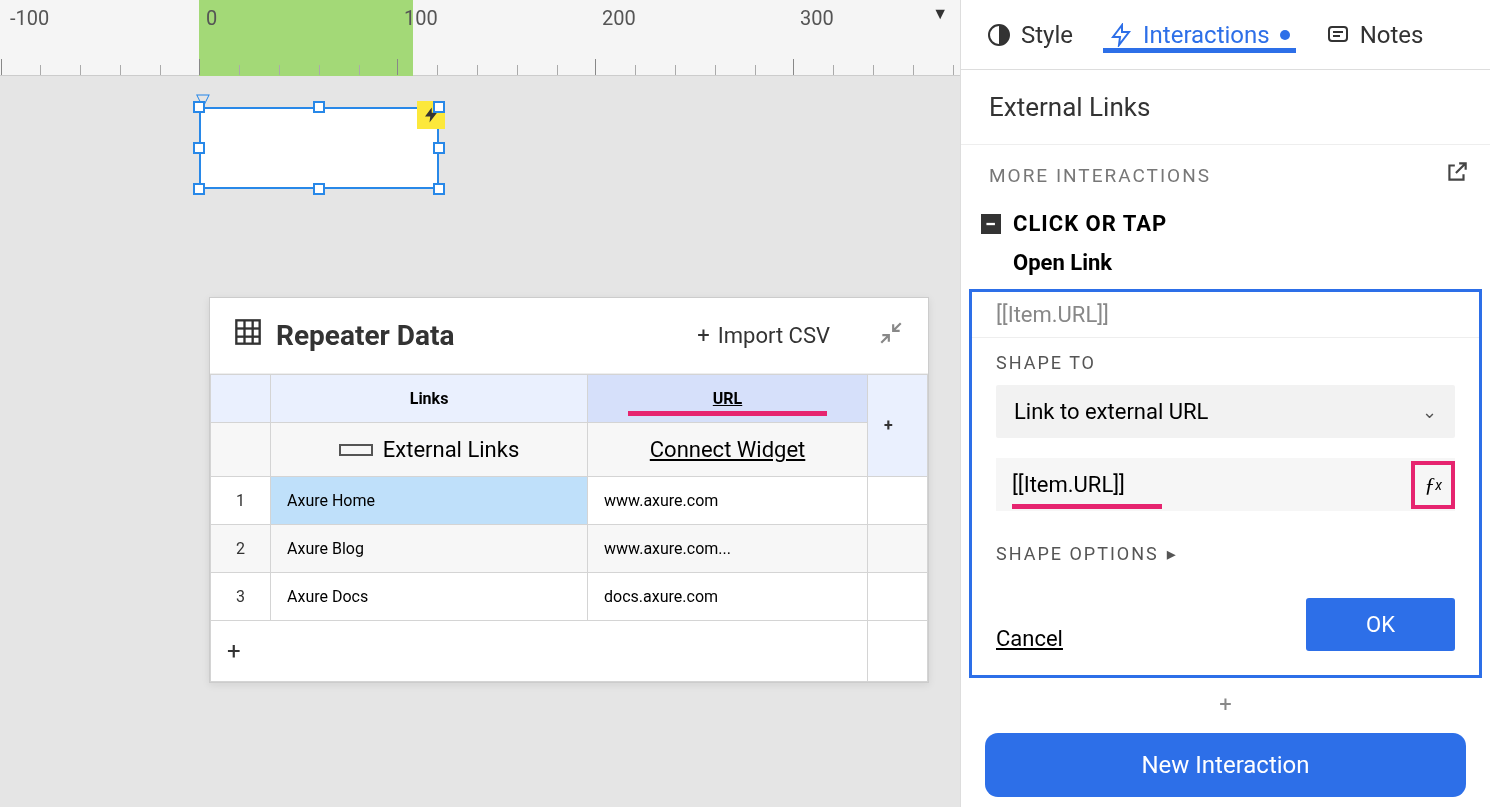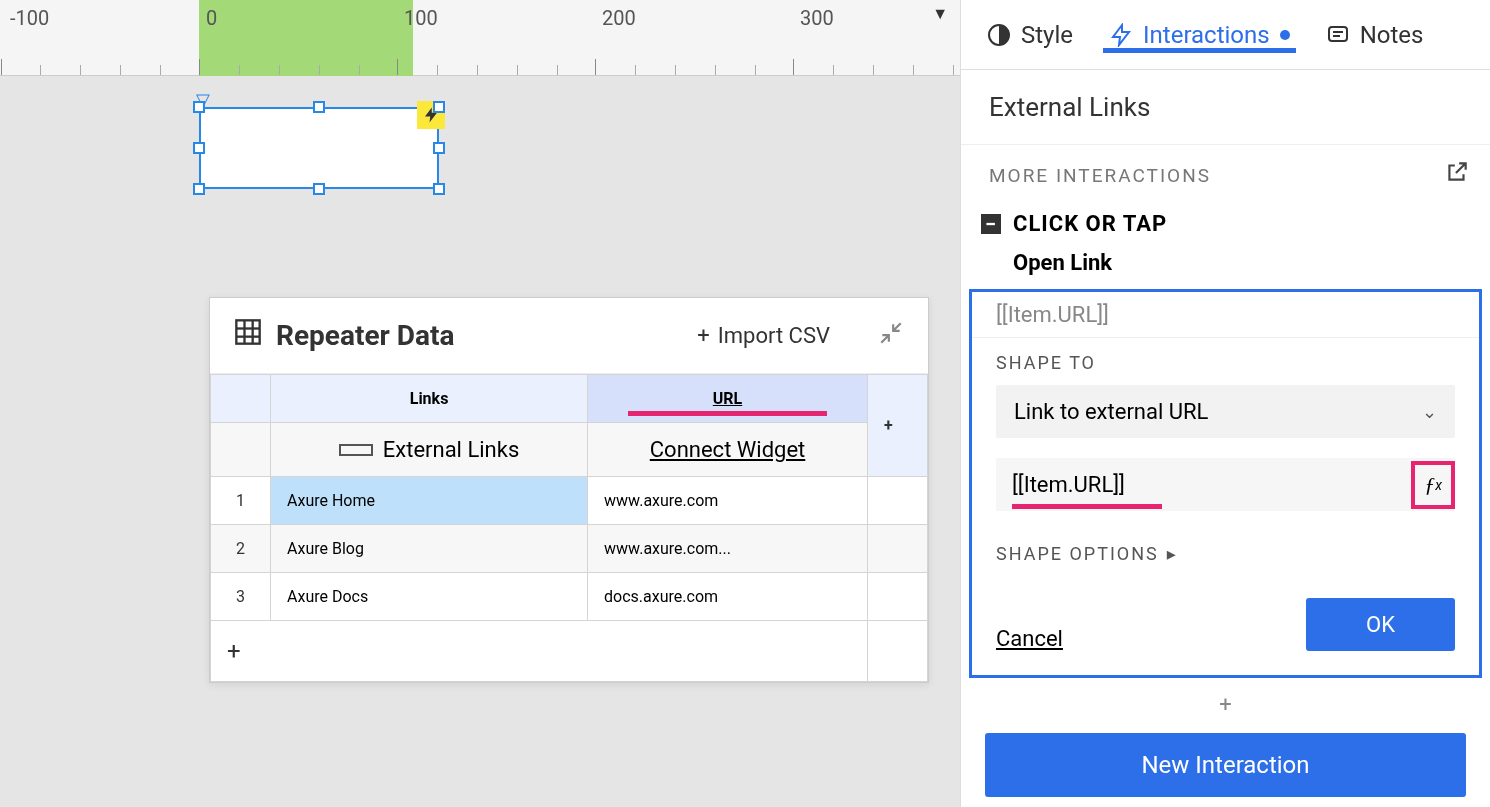--- a/index.html
+++ b/index.html
@@ -86,7 +86,7 @@
 
 .add-action-plus { text-align:center; padding: 6px; font-size:22px; color:#888; cursor:pointer;}
 
-.new-interaction { margin: 10px 24px; background:#2d6fe8; color:#fff; text-align:center; padding: 18px; font-size:24px; border-radius:3px; cursor:pointer;}
+.new-interaction { margin: 10px 24px; background:#2d6fe8; color:#fff; text-align:center; padding: 18px; font-size:24px; border-radius:13px; cursor:pointer;}
 
 </style>
 </head>

